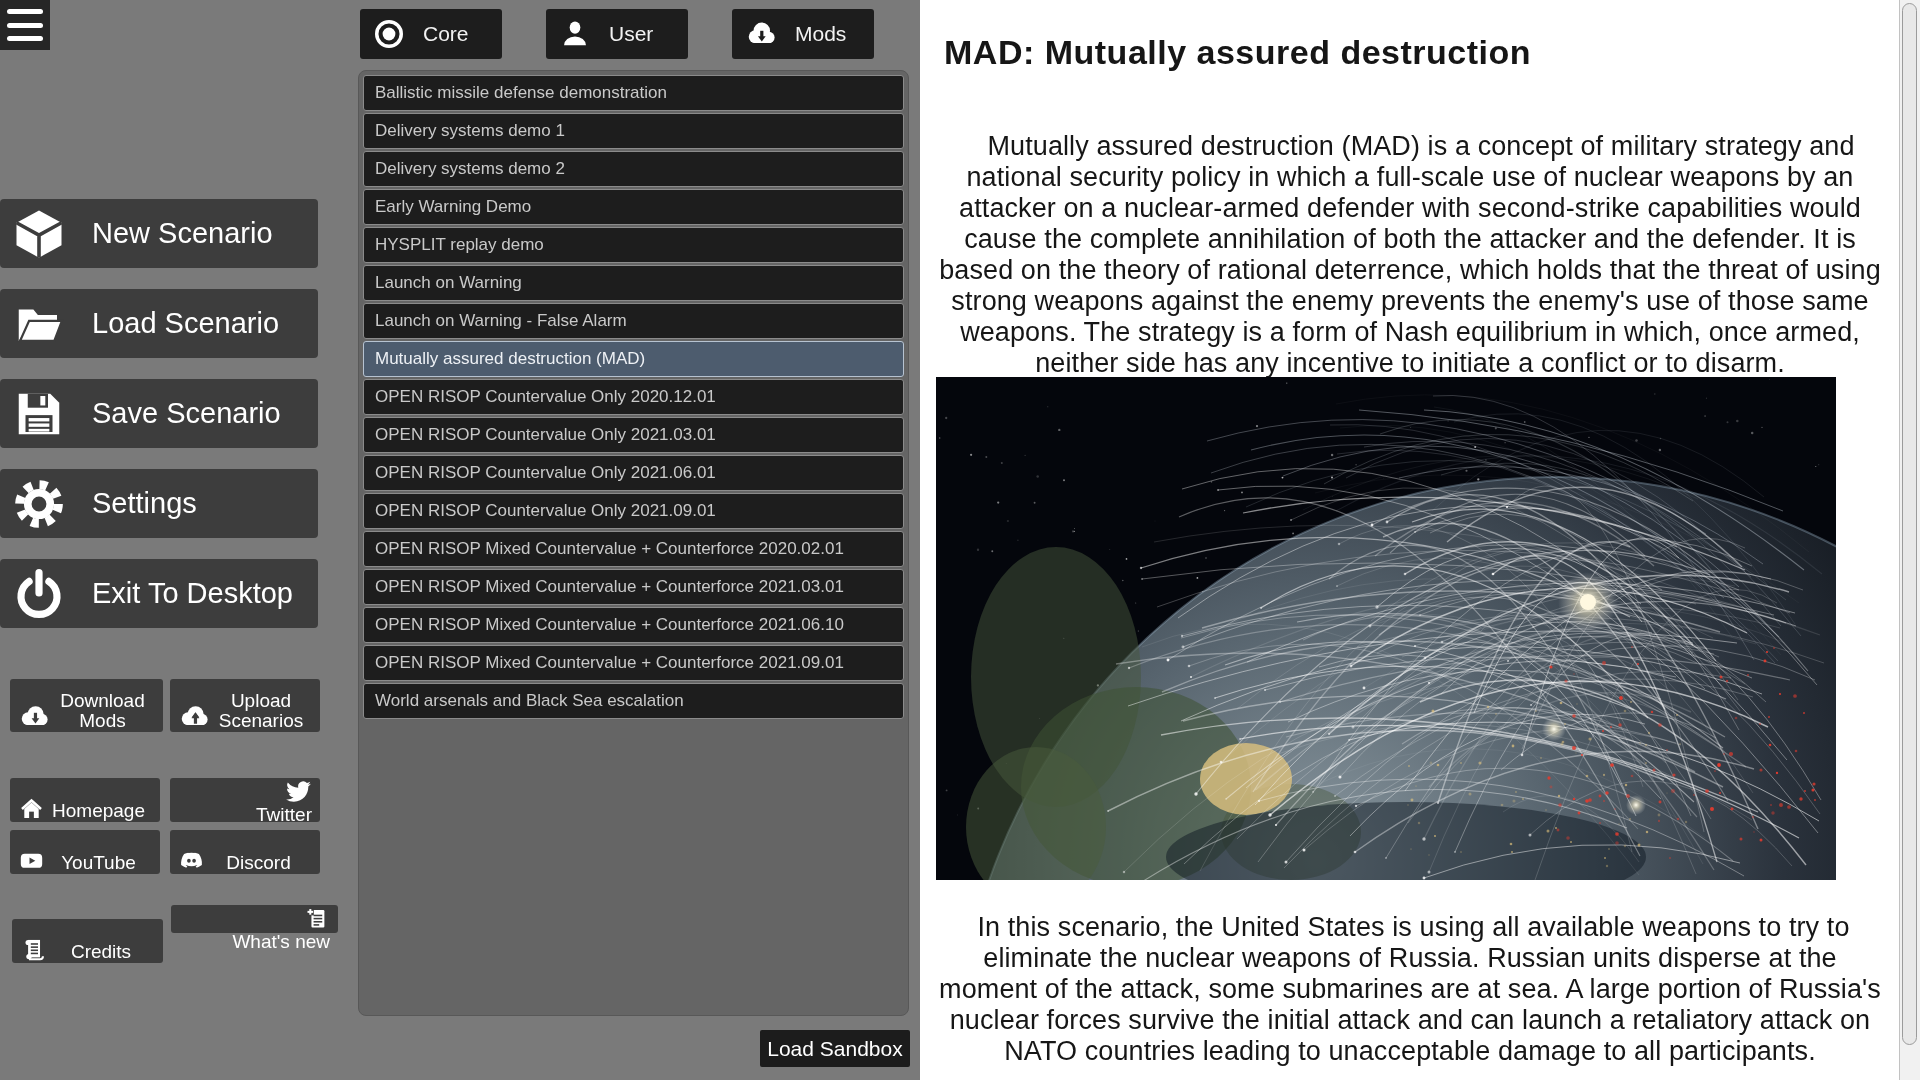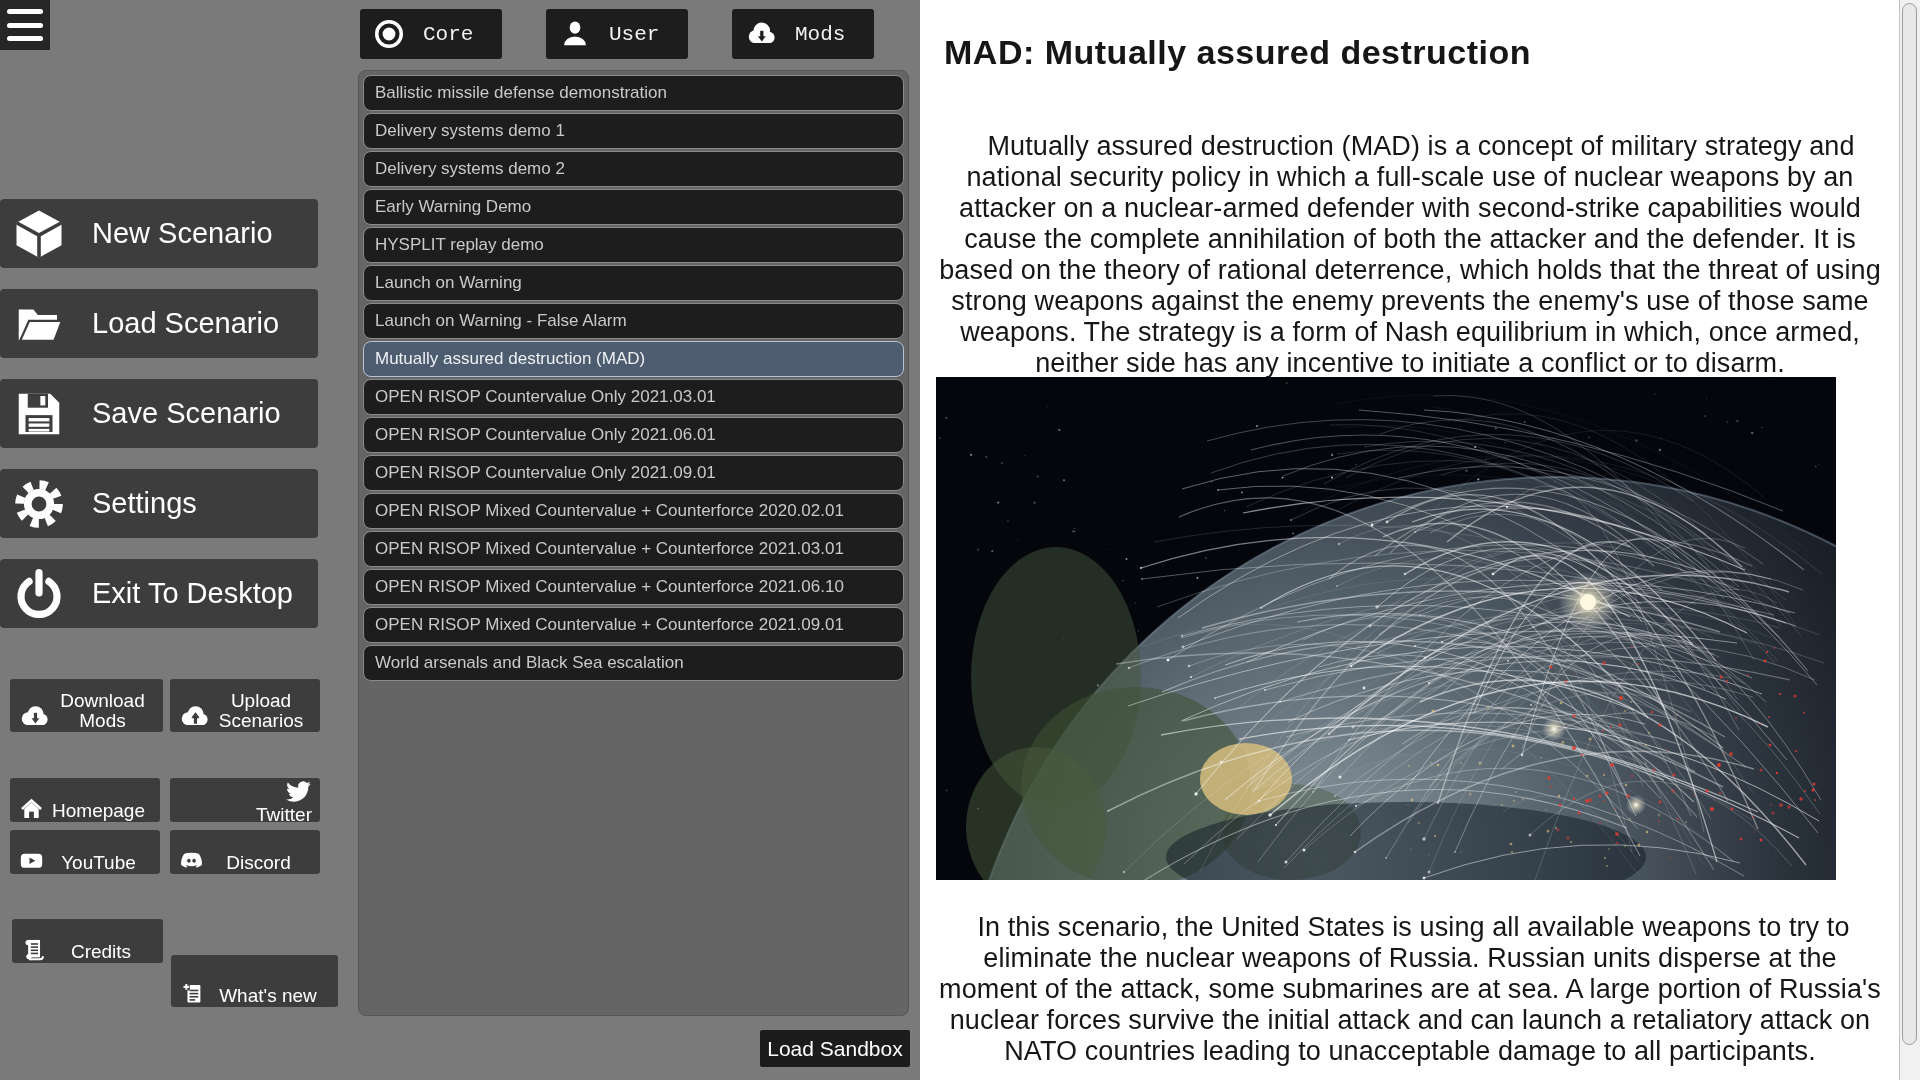--- a/index.html
+++ b/index.html
@@ -34,7 +34,7 @@
   .mini.lnk .ic{width:27px;height:27px;}
   
   .tab{position:absolute;top:9px;width:142px;height:50px;background:#1d1d1d;border-radius:3px;
-    display:flex;align-items:center;color:#f2f2f2;font-size:21px;cursor:pointer;font-family:Liberation Mono, monospace;}
+    display:flex;align-items:center;color:#f2f2f2;font-size:21px;cursor:pointer;}
   .tab .ic{width:32px;height:32px;margin-left:13px;flex:0 0 auto;}
   .tab .lbl{margin-left:18px;}
   #tab-core{left:360px}#tab-user{left:546px}#tab-mods{left:732px}

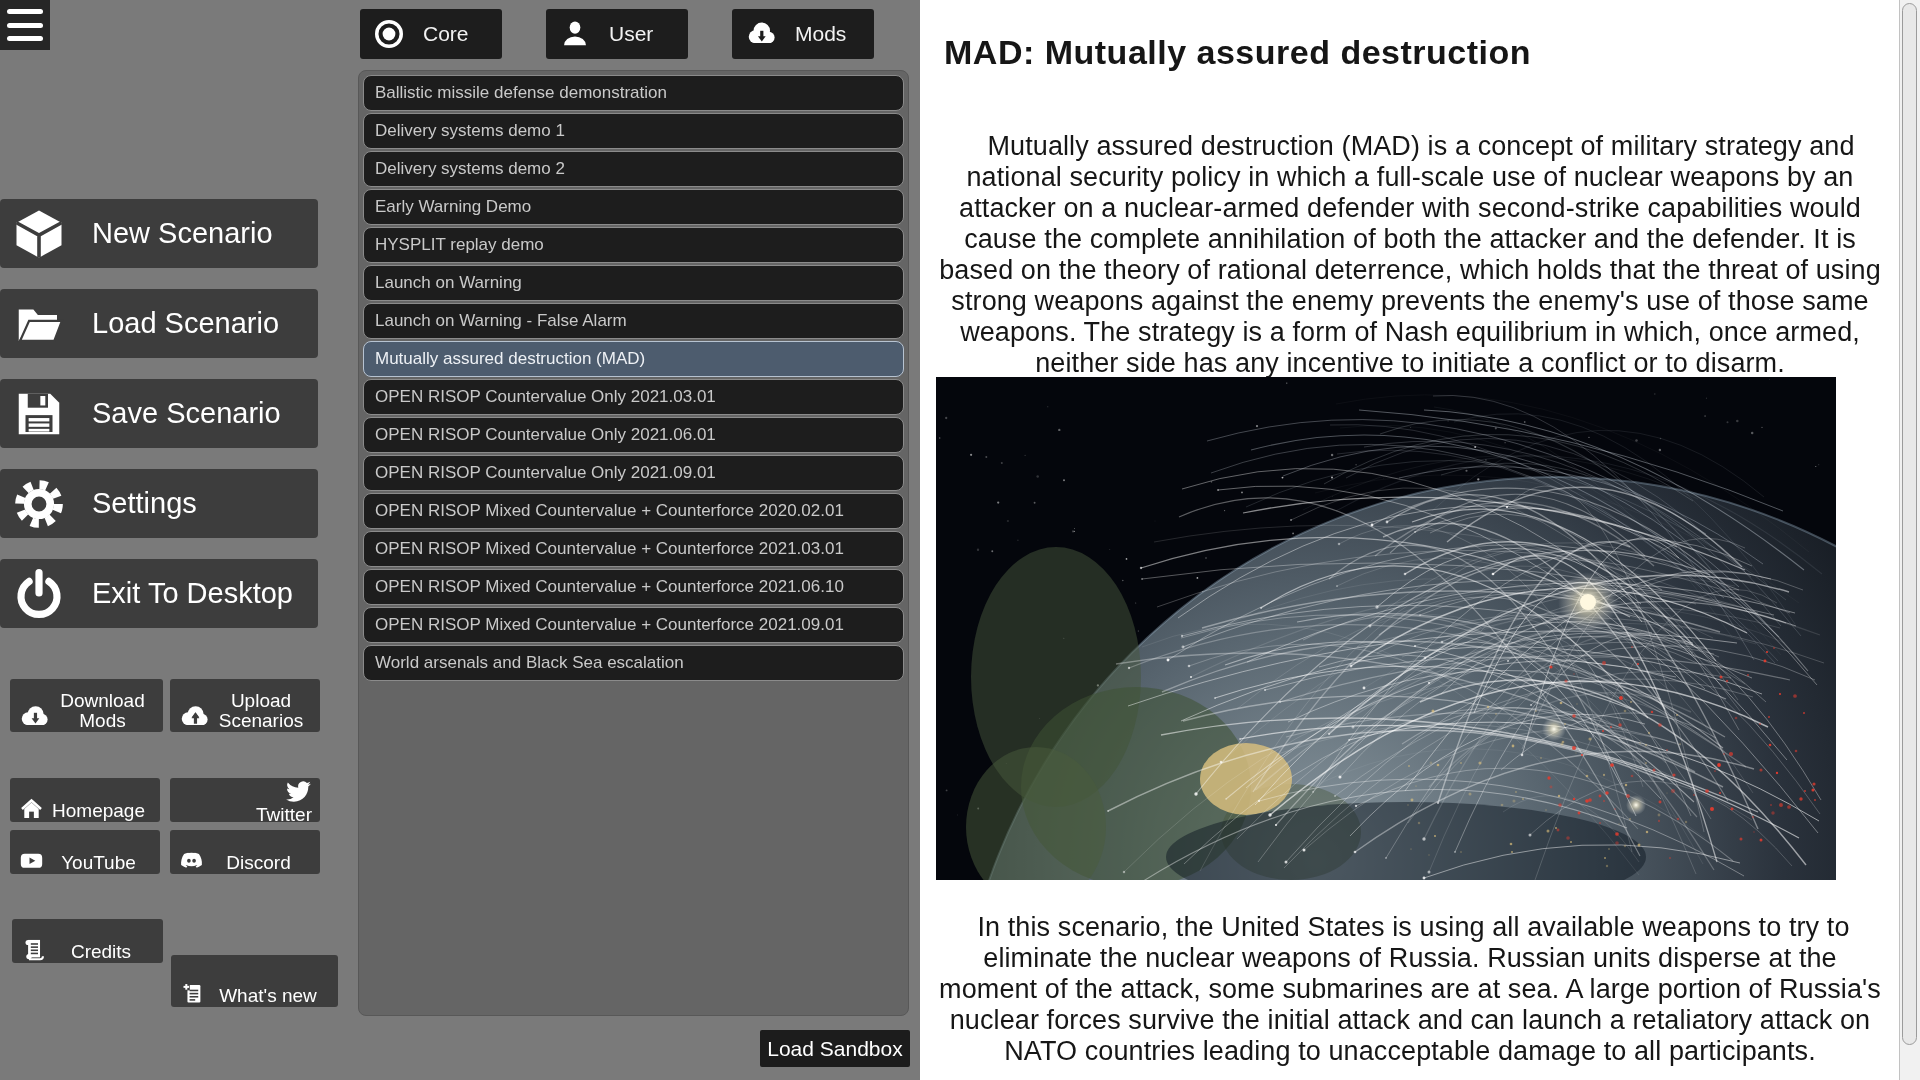--- a/index.html
+++ b/index.html
@@ -41,7 +41,7 @@
   
   #scenario-list{position:absolute;left:358px;top:70px;width:551px;height:946px;background:#656565;
     border:1px solid #585858;border-radius:8px;box-sizing:border-box;padding:2px;overflow:hidden;}
-  .item{height:36px;margin:2px;background:#1d1d1d;border:1px solid #8b8b8b;border-radius:8px;
+  .item{height:36px;margin:2px;background:#1d1d1d;border:1px solid #8b8b8b;border-radius:3px;
     color:#c9c9c9;font-size:17px;line-height:33px;padding-left:11px;box-sizing:border-box;
     white-space:nowrap;overflow:hidden;cursor:pointer;}
   .item.selected{background:#4d5c6e;border-color:#b7c3d1;color:#eef1f5;}

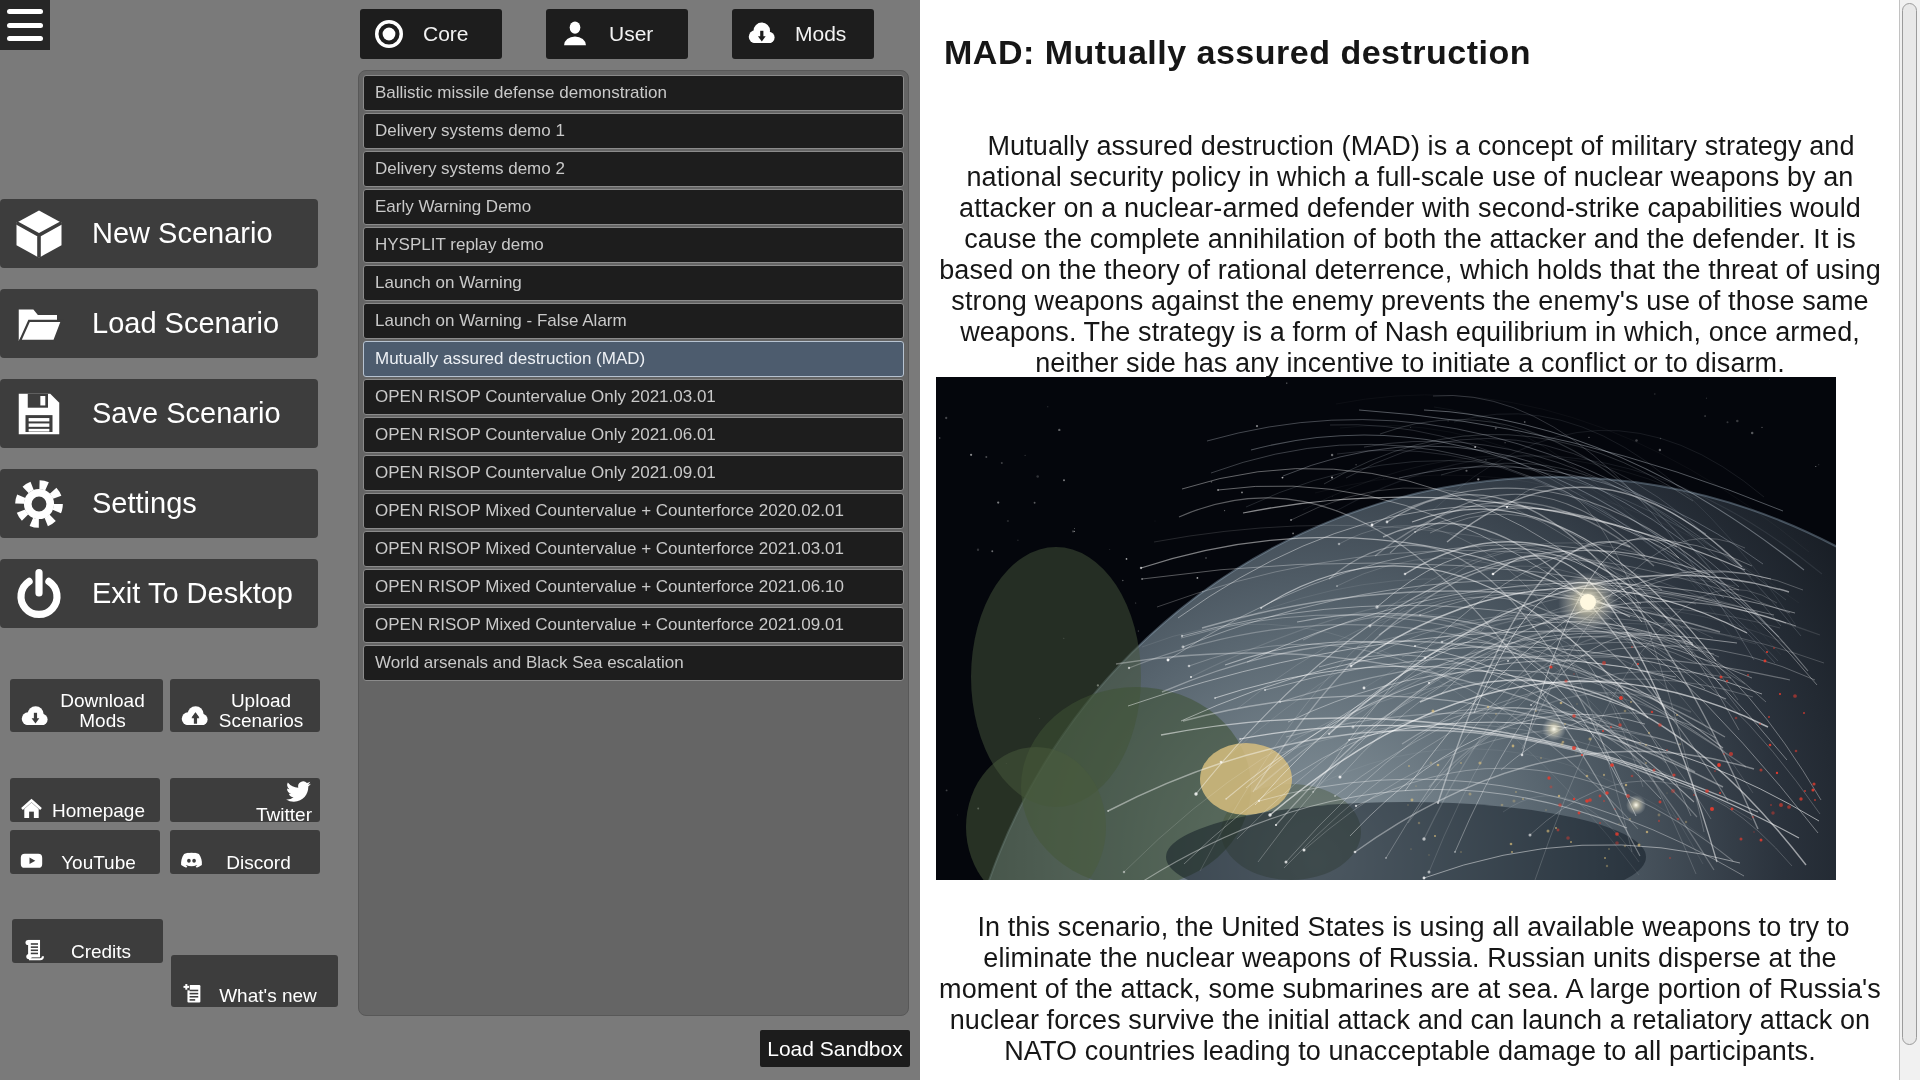--- a/index.html
+++ b/index.html
@@ -280,6 +280,7 @@
   <div class="item">Launch on Warning</div>
   <div class="item">Launch on Warning - False Alarm</div>
   <div class="item selected">Mutually assured destruction (MAD)</div>
+  <div class="item">OPEN RISOP Countervalue Only 2020.12.01</div>
   <div class="item">OPEN RISOP Countervalue Only 2021.03.01</div>
   <div class="item">OPEN RISOP Countervalue Only 2021.06.01</div>
   <div class="item">OPEN RISOP Countervalue Only 2021.09.01</div>

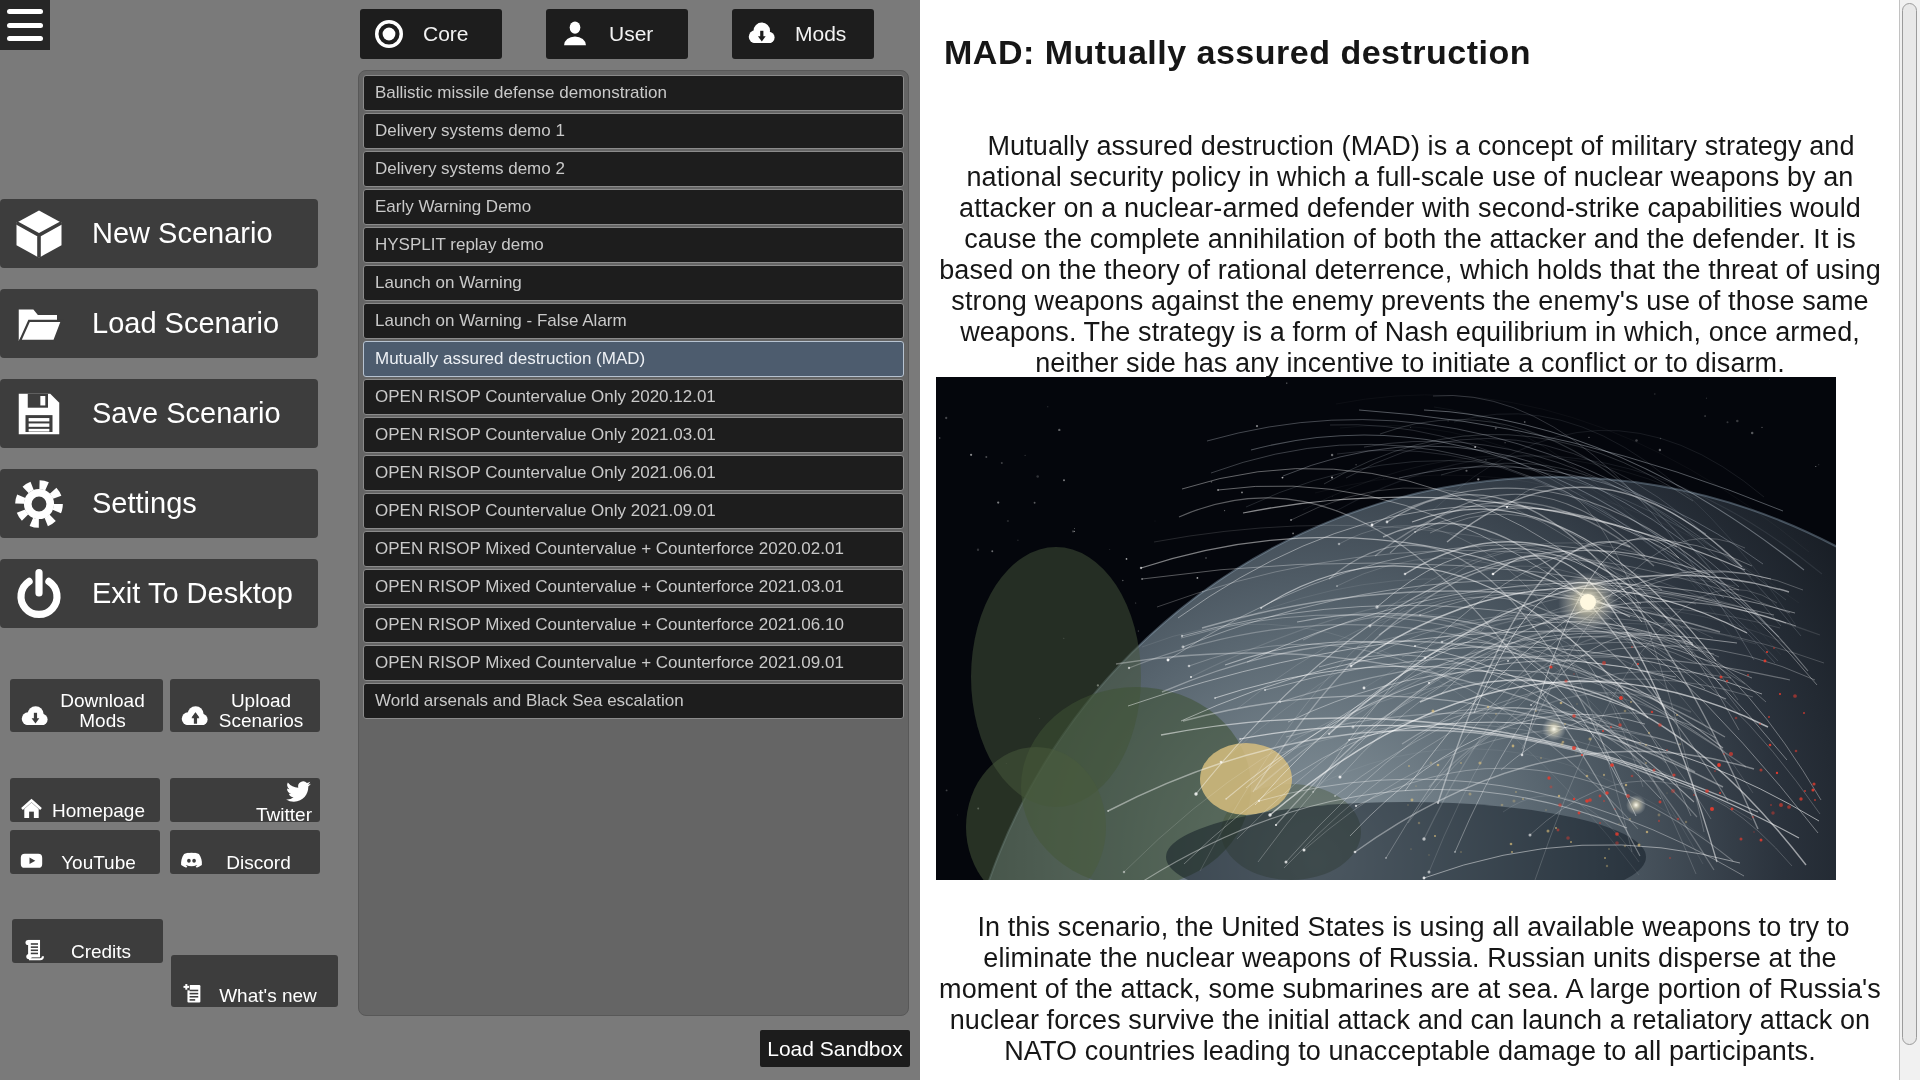--- a/index.html
+++ b/index.html
@@ -30,7 +30,7 @@
   #btn-youtube{left:10px;top:830px;width:150px;height:44px;}
   #btn-discord{left:170px;top:830px;width:150px;height:44px;}
   #btn-credits{left:12px;top:919px;width:151px;height:44px;}
-  #btn-whatsnew{left:171px;top:955px;width:167px;height:52px;}
+  #btn-whatsnew{left:171px;top:905px;width:167px;height:28px;flex-direction:column;}
   .mini.lnk .ic{width:27px;height:27px;}
   
   .tab{position:absolute;top:9px;width:142px;height:50px;background:#1d1d1d;border-radius:3px;

